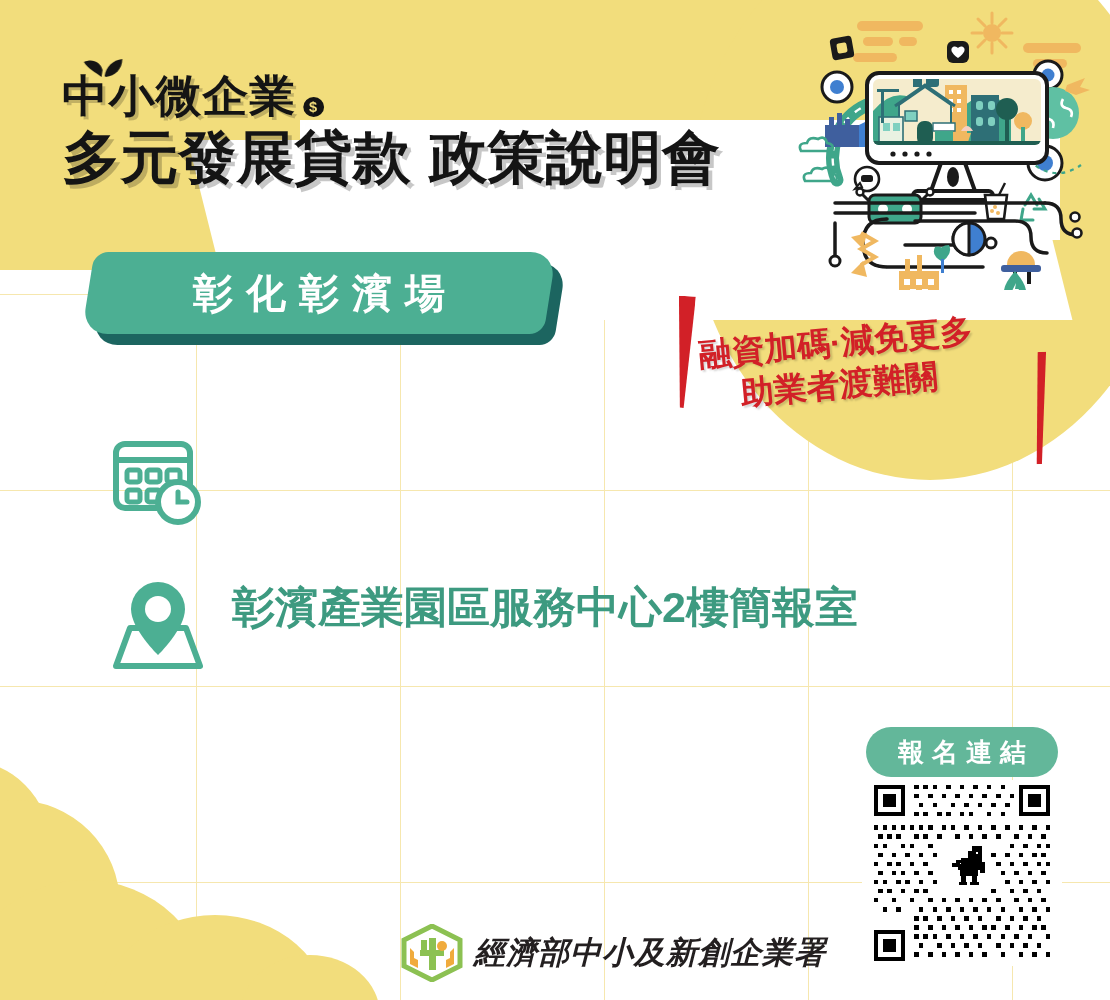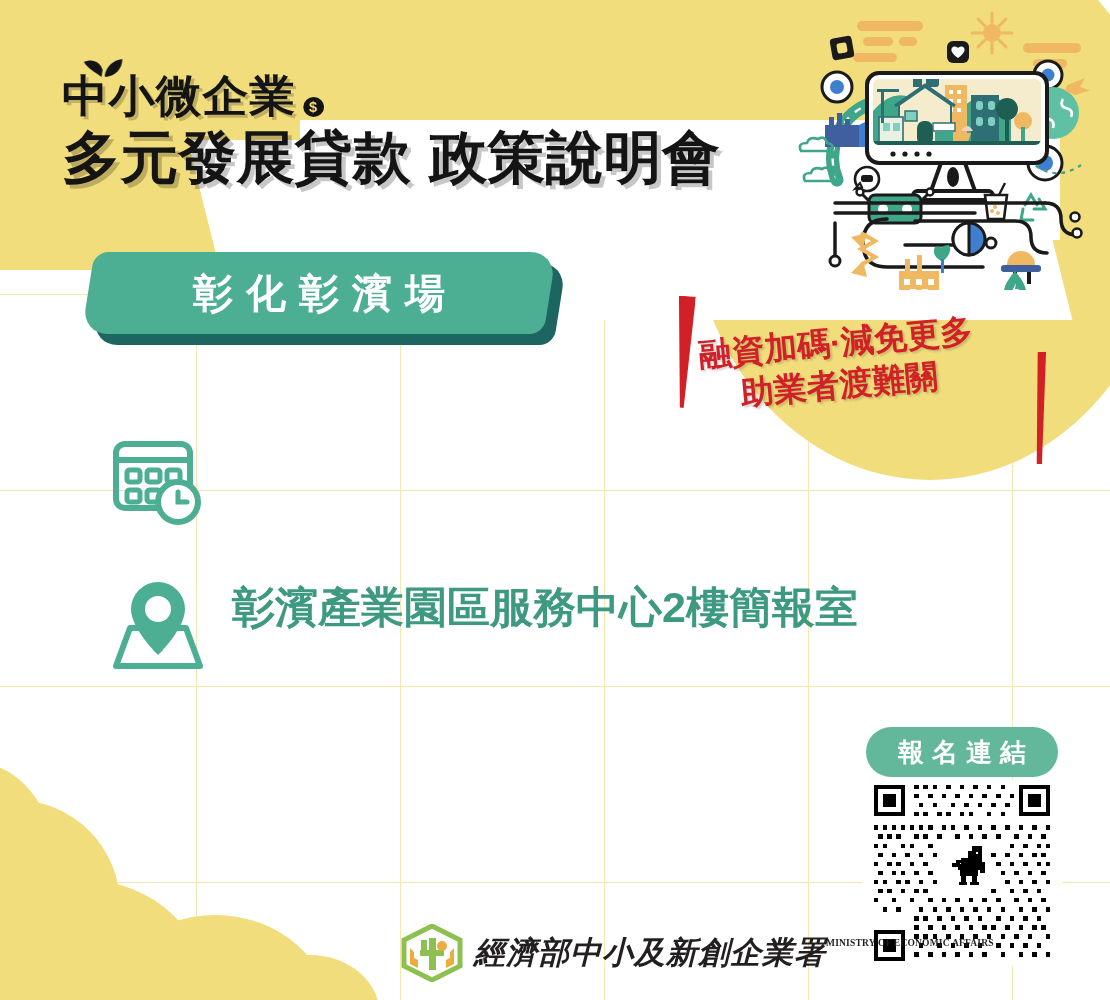--- a/index.html
+++ b/index.html
@@ -773,7 +773,6 @@
     </svg>
     <div class="footer-txt">
       <div class="footer-cn">經濟部中小及新創企業署</div>
-      <div class="footer-en2">MINISTRY OF ECONOMIC AFFAIRS</div>
     </div>
   </div>
 

